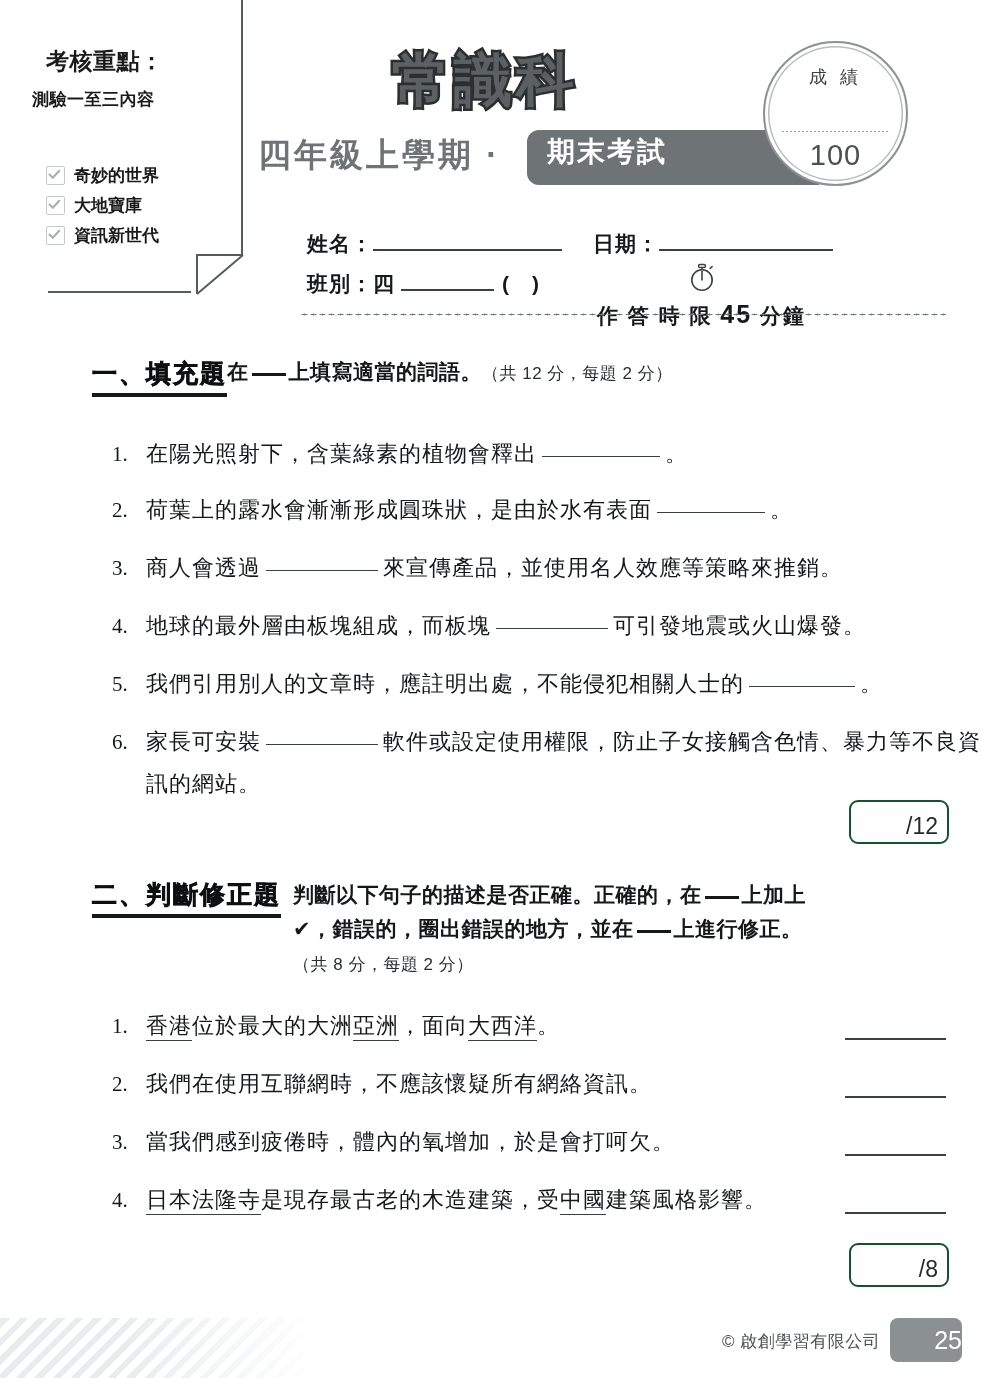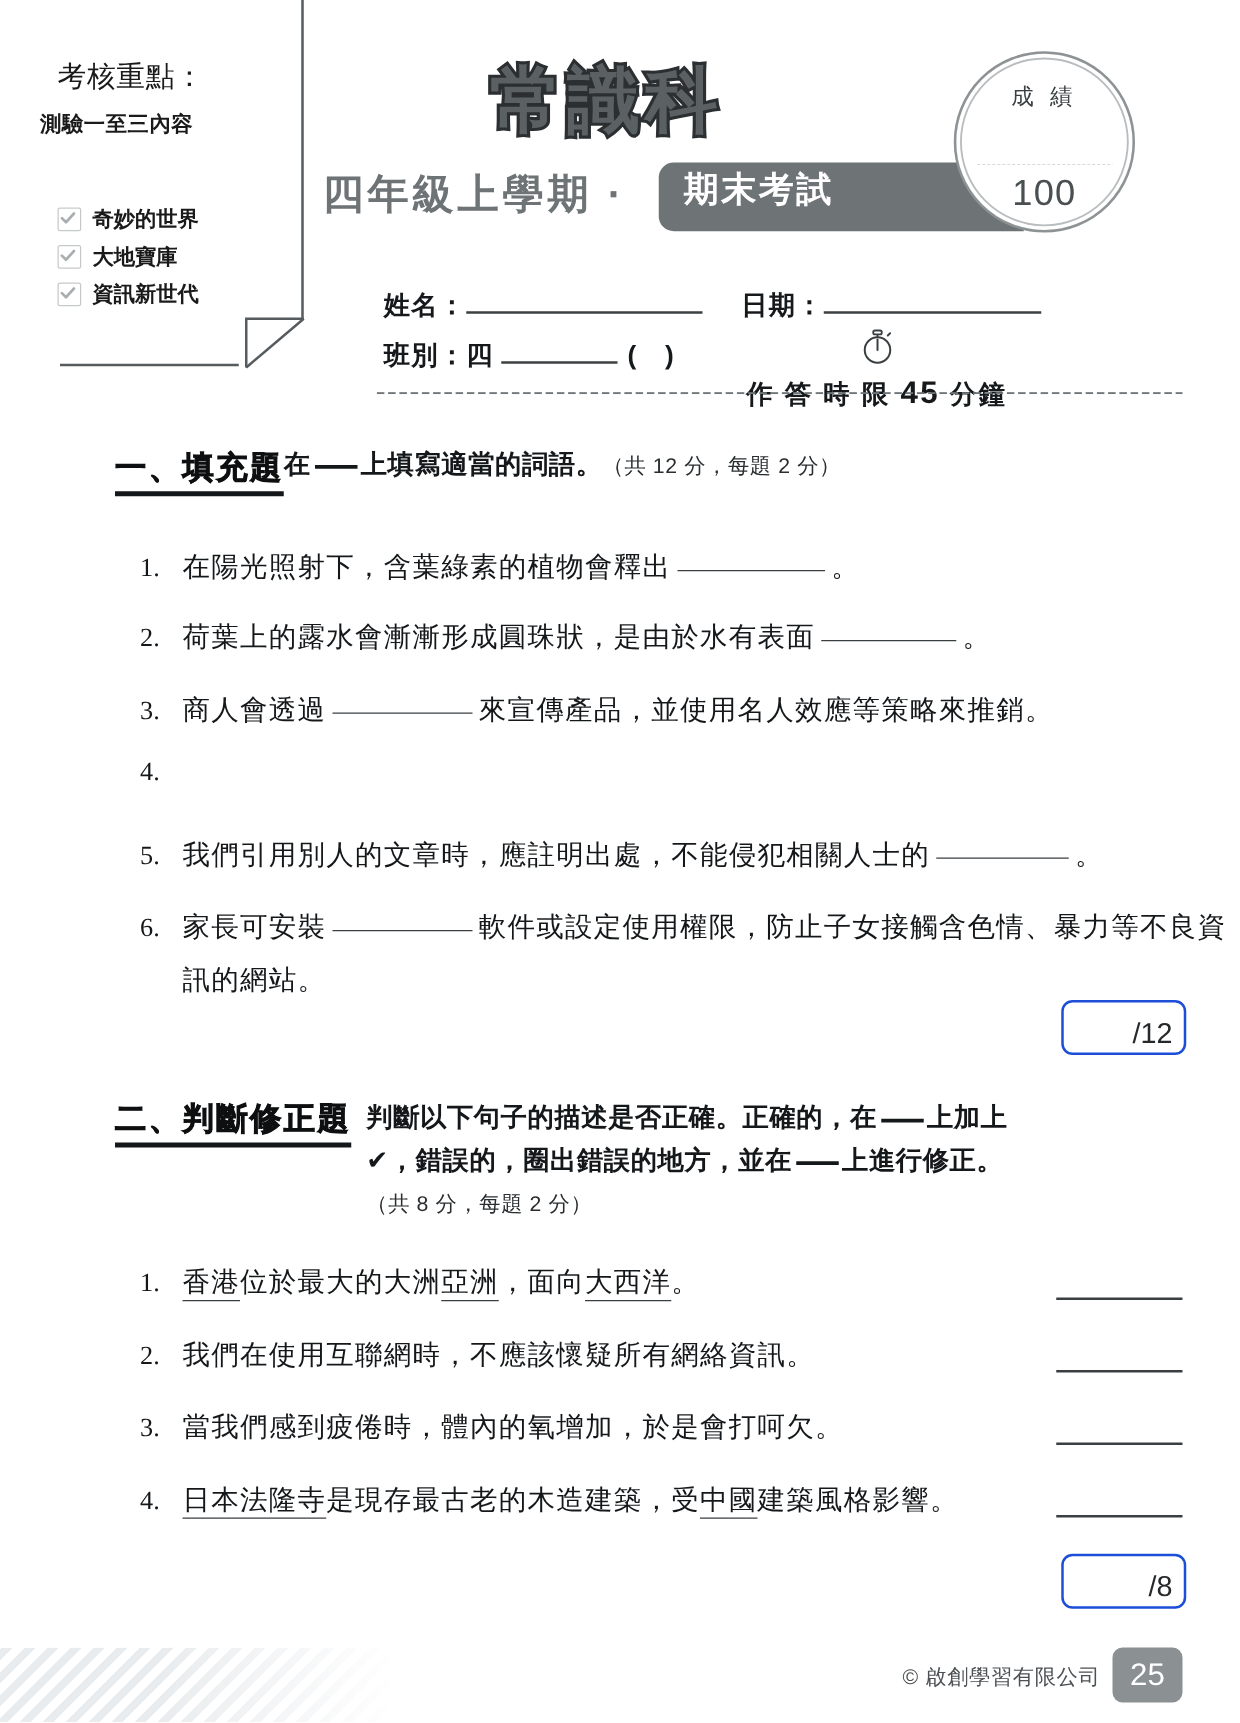--- a/index.html
+++ b/index.html
@@ -52,7 +52,7 @@
     left: 46px;
     top: 46px;
     font-size: 23px;
-    font-weight: normal;
+    font-weight: bold;
     letter-spacing: 0.5px;
     color: #1a1a1a;
     white-space: nowrap;

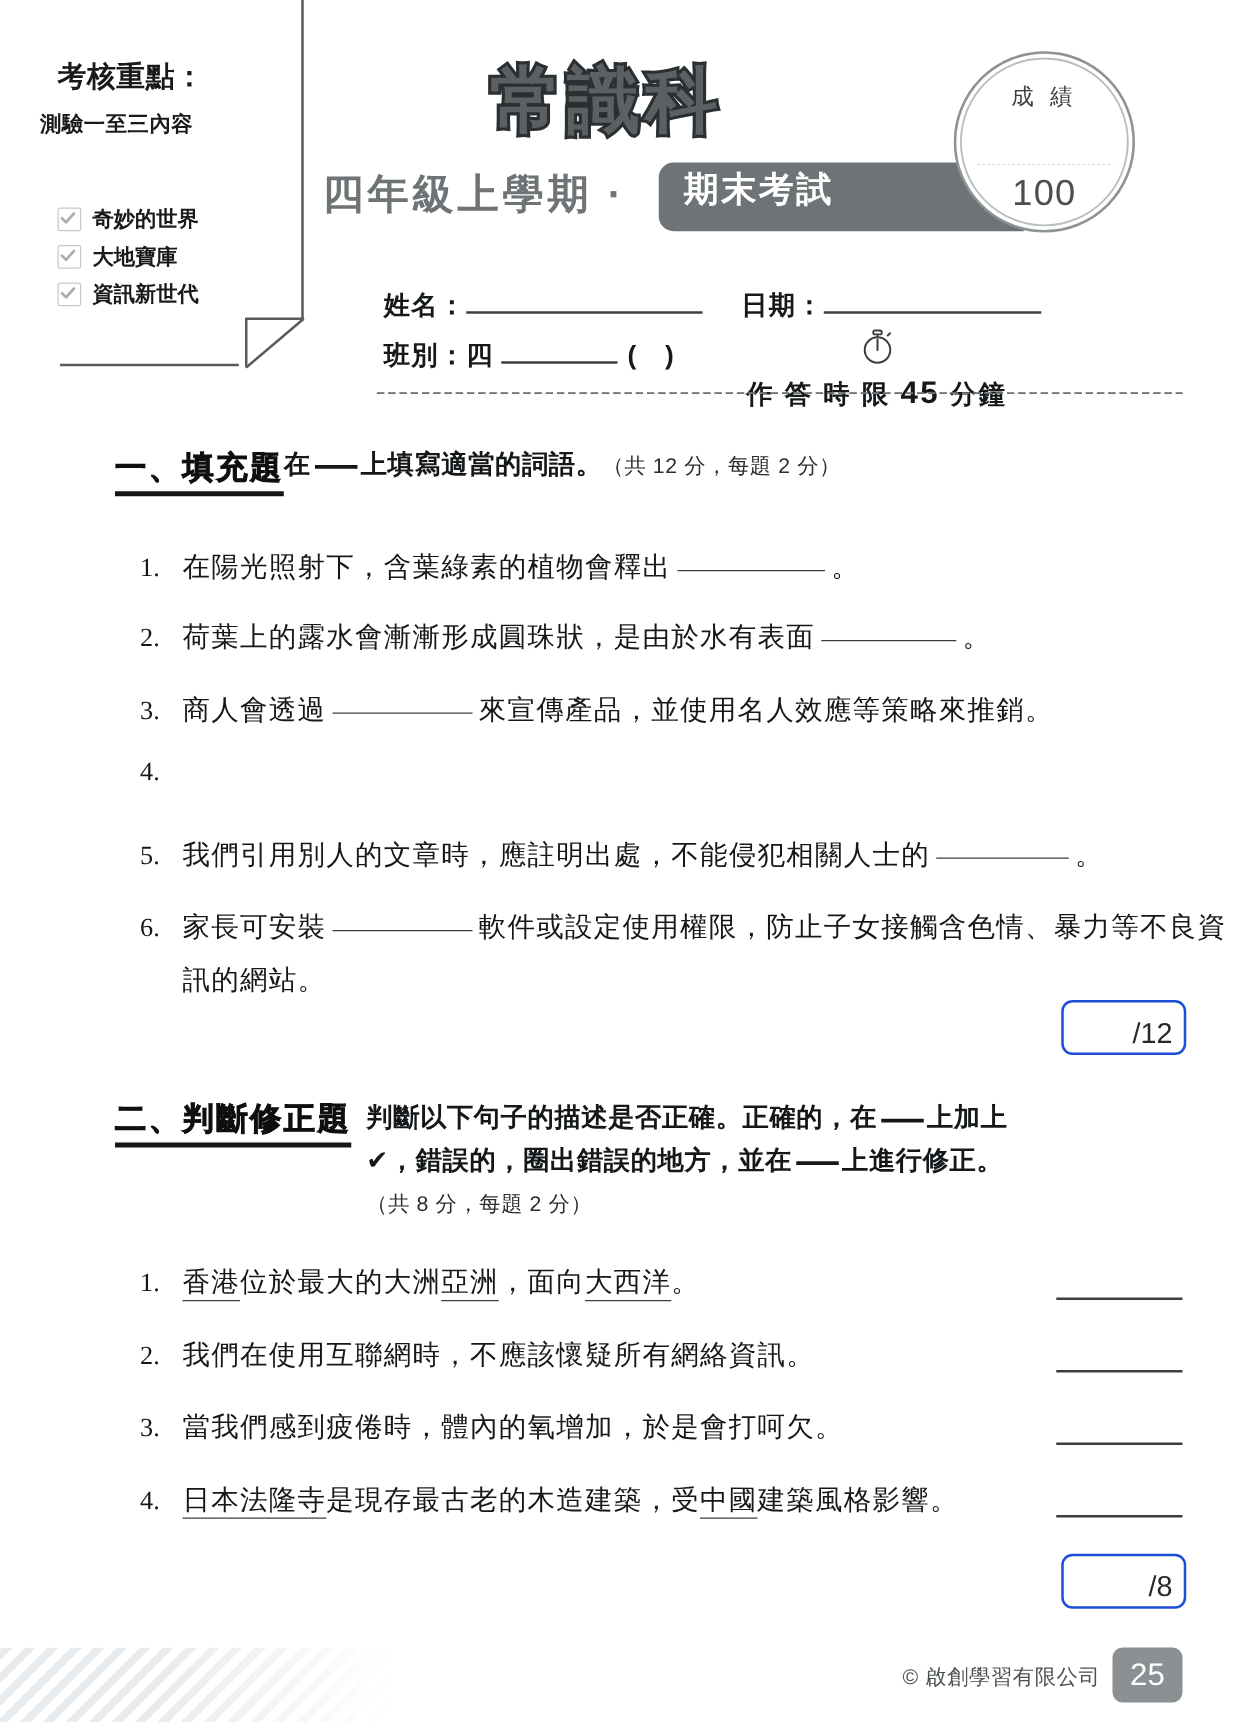--- a/index.html
+++ b/index.html
@@ -448,6 +448,7 @@
 
   <div class="q" style="left:112px; top:605px; width:860px;">
     <span class="q-num">4.</span>
+    <span class="q-text">地球的最外層由板塊組成，而板塊<span class="blank" style="width:112px;"></span>可引發地震或火山爆發。</span>
   </div>
 
   <div class="q" style="left:112px; top:663px; width:880px;">

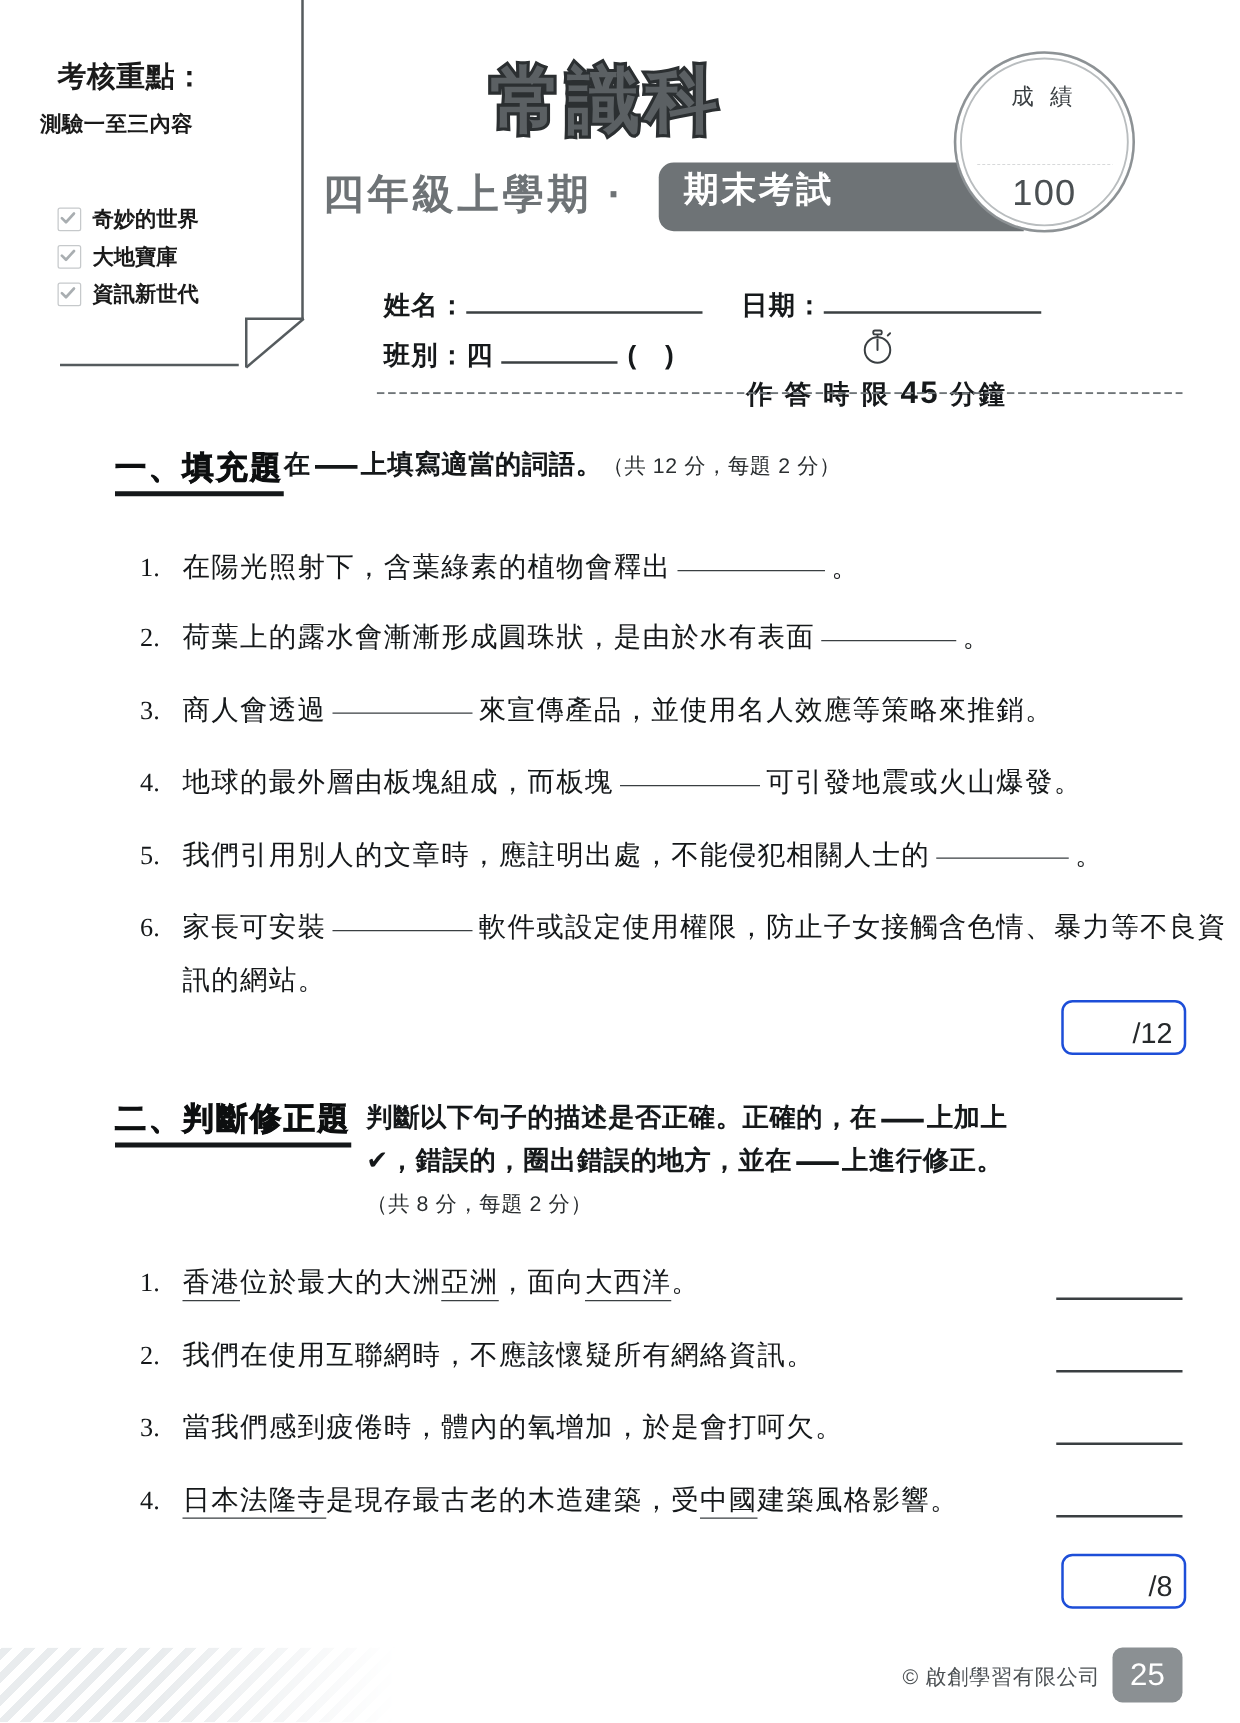--- a/index.html
+++ b/index.html
@@ -283,7 +283,7 @@
     position: absolute;
     width: 100px;
     height: 44px;
-    border: 2px solid #1d4ed8;
+    border: 2px solid #14532d;
     border-radius: 9px;
     box-sizing: border-box;
   }

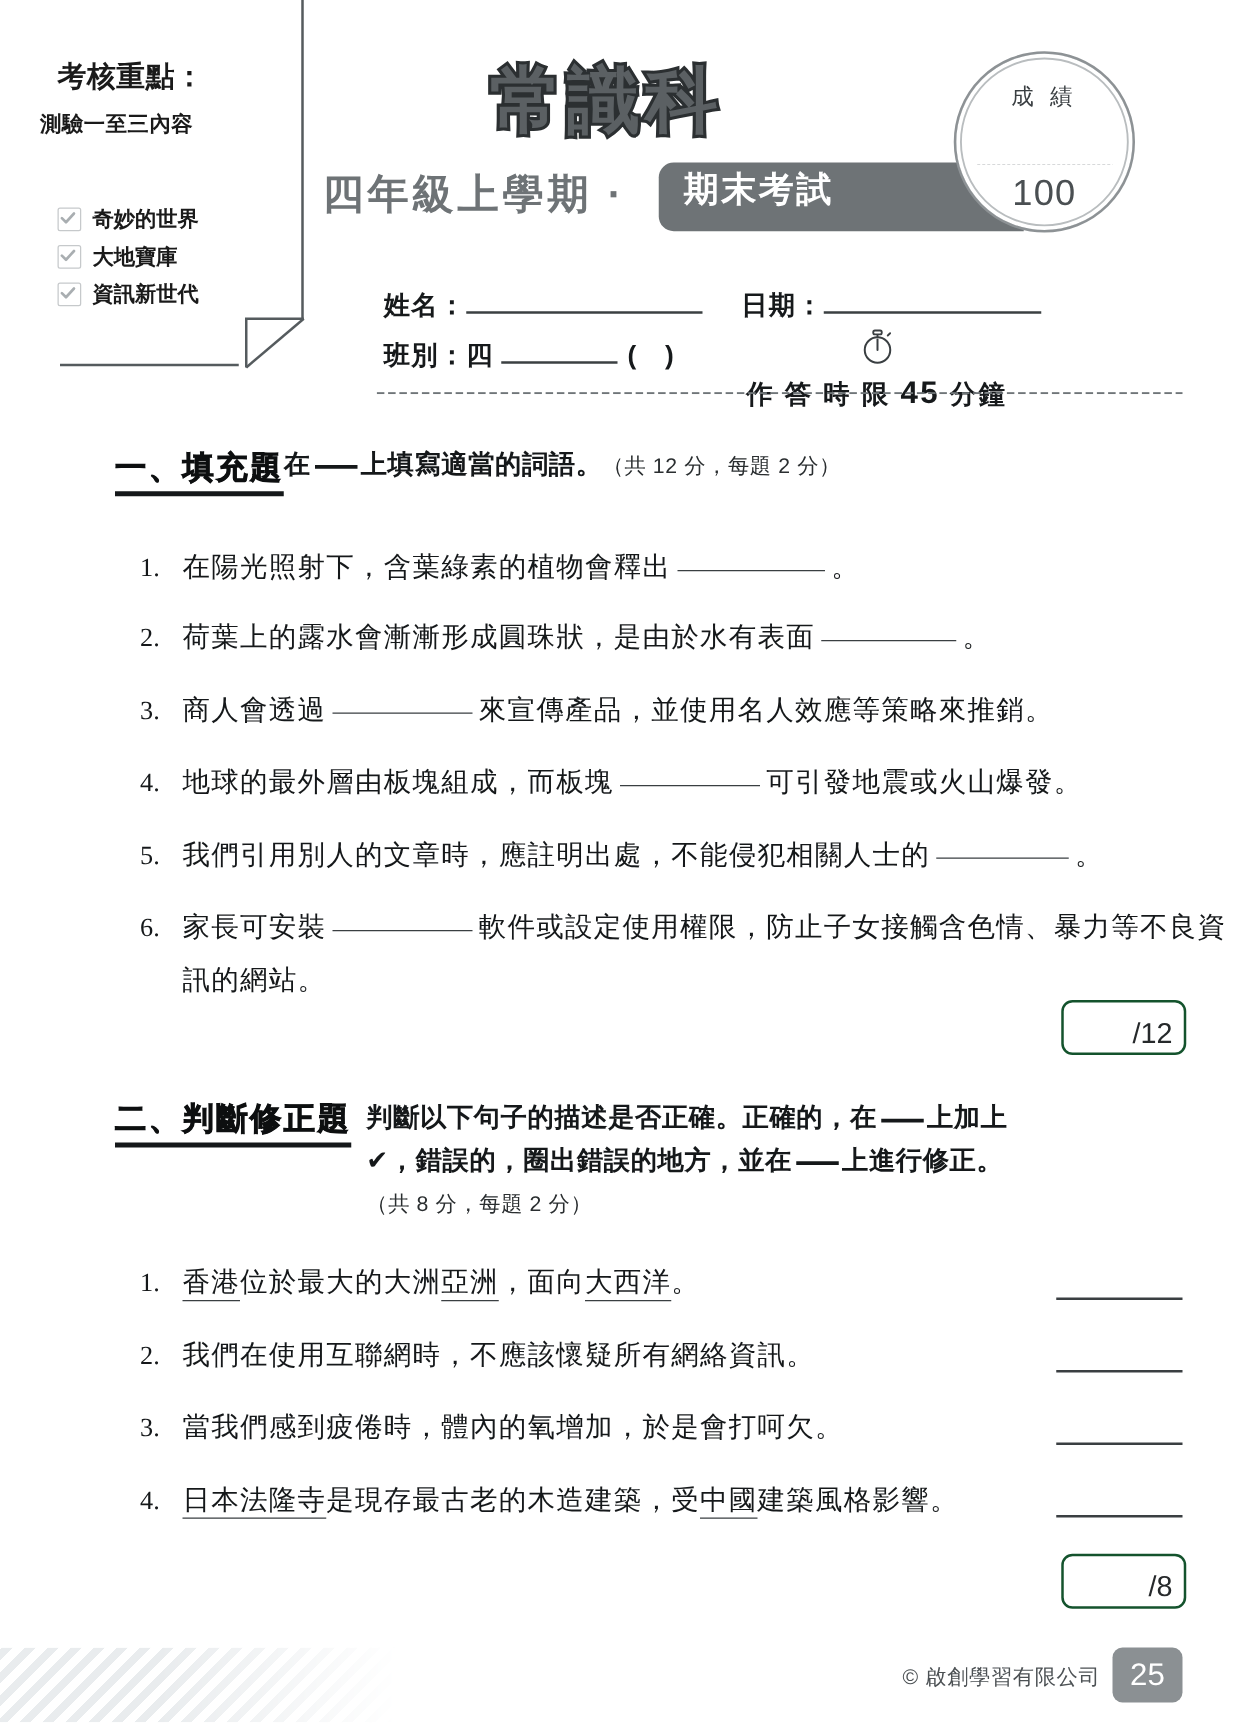--- a/index.html
+++ b/index.html
@@ -330,9 +330,10 @@
     border-radius: 8px;
     color: #ffffff;
     font-size: 25px;
-    text-align: center;
+    text-align: right;
     line-height: 44px;
     font-family: "Liberation Sans", sans-serif;
+    padding-left: 16px;
   }
 </style>
 </head>

